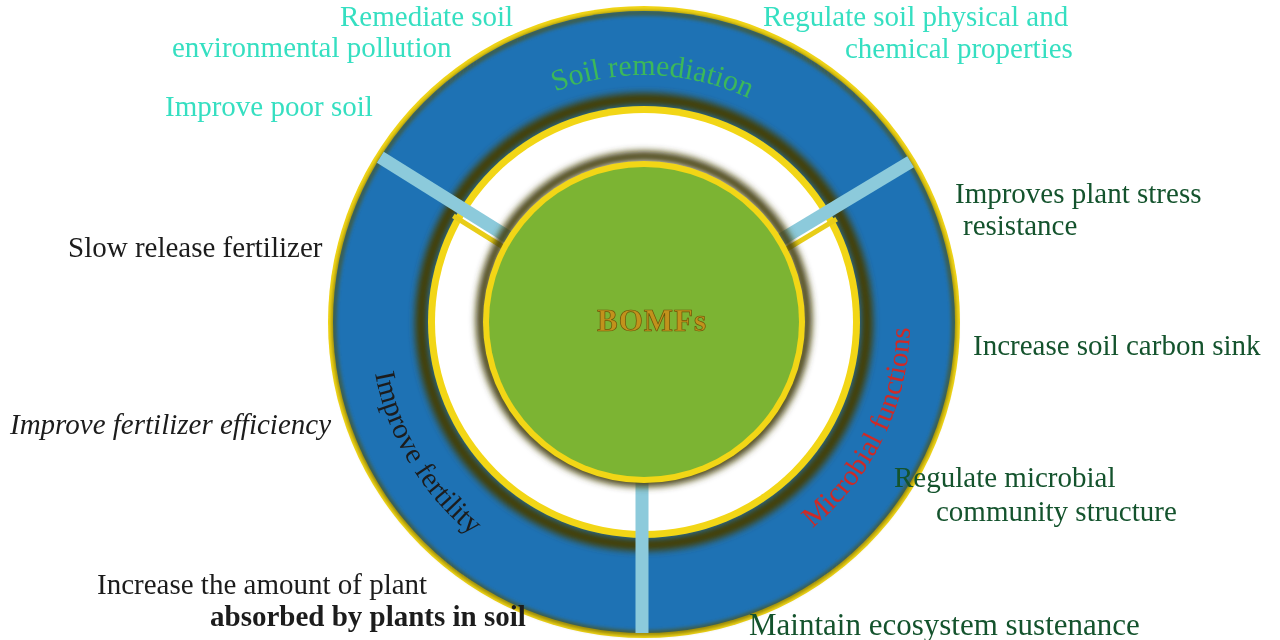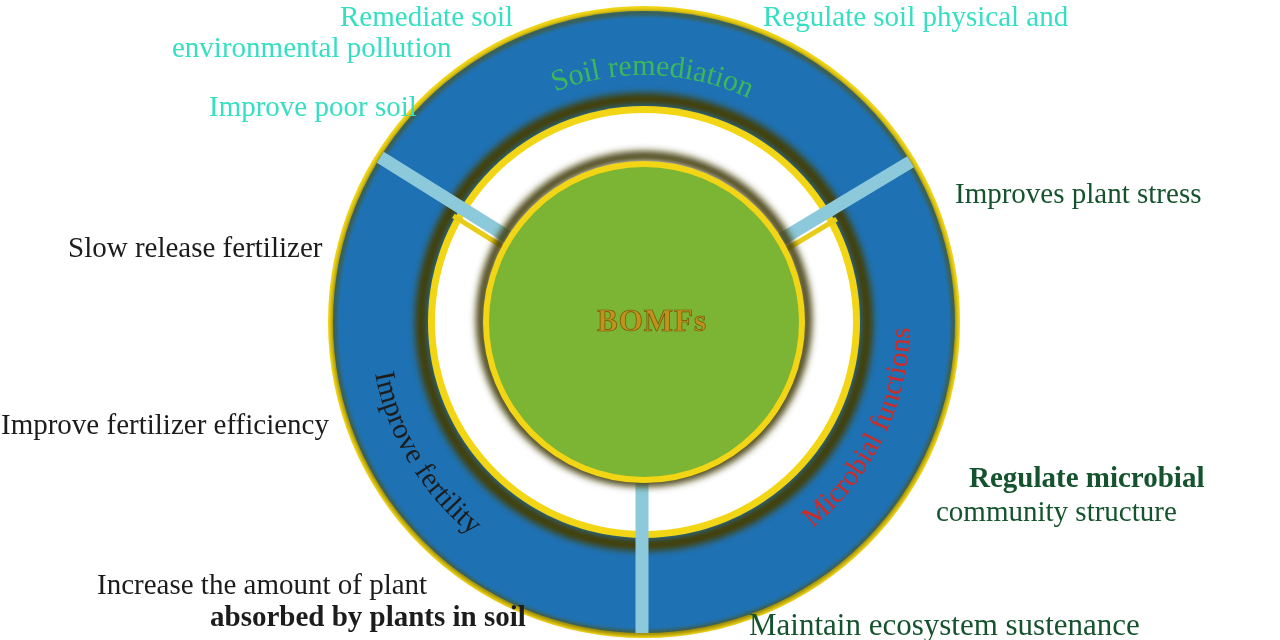--- a/index.html
+++ b/index.html
@@ -90,6 +90,7 @@
   <div class="lbl cyan" id="rem2">environmental pollution</div>
   <div class="lbl cyan" id="poor">Improve poor soil</div>
   <div class="lbl cyan" id="reg1">Regulate soil physical and</div>
+  <div class="lbl cyan" id="reg2">chemical properties</div>
   <div class="lbl red" id="ps1">Improves plant stress</div>
   <div class="lbl red" id="mc1">Regulate microbial</div>
   <div class="lbl red" id="mc2">community structure</div>

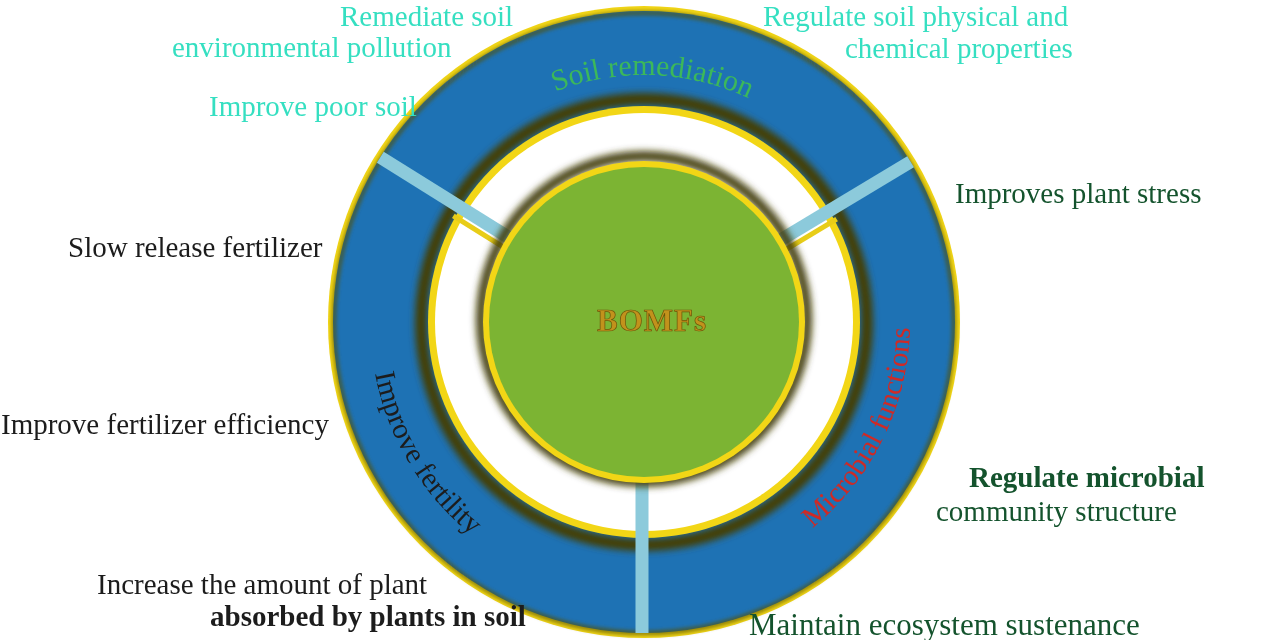--- a/index.html
+++ b/index.html
@@ -17,7 +17,7 @@
   
   #rem1{left:340px;top:2px;}
   #rem2{left:172px;top:33px;text-align:right;}
-  #poor{left:165px;top:92px;margin-left:44px;}
+  #poor{left:165px;top:92px;}
   #reg1{left:763px;top:2px;font-family:Liberation Serif, serif;}
   #reg2{left:845px;top:34px;}
   #ps1{left:955px;top:179px;}

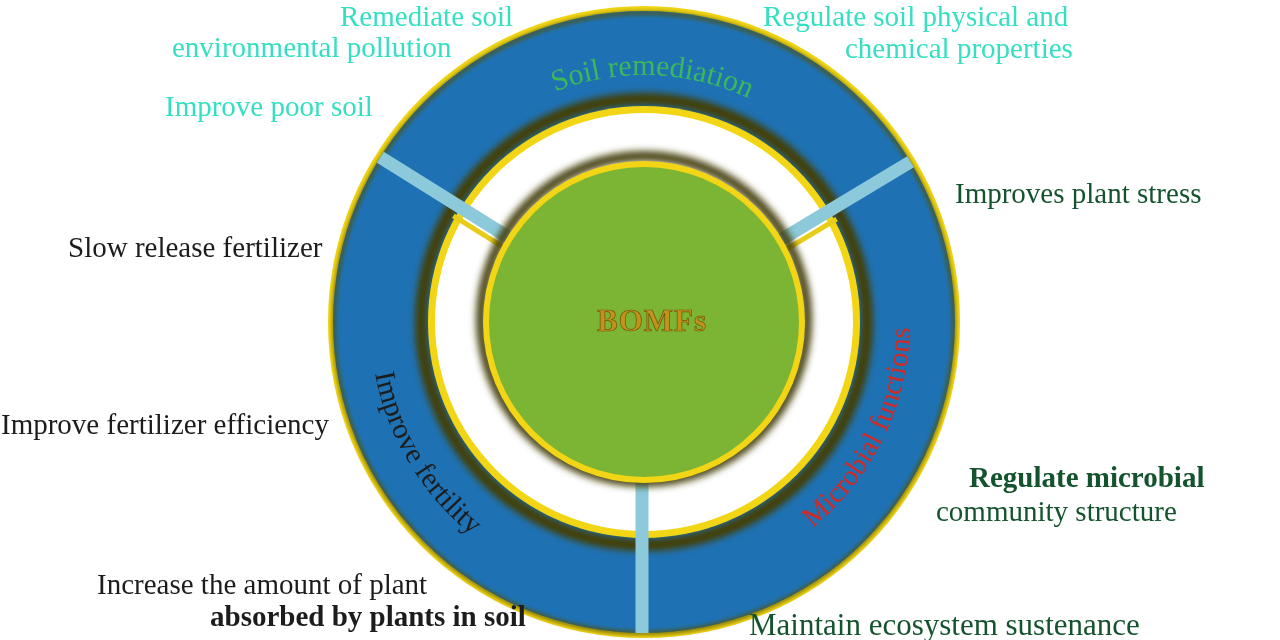--- a/index.html
+++ b/index.html
@@ -92,6 +92,7 @@
   <div class="lbl cyan" id="reg1">Regulate soil physical and</div>
   <div class="lbl cyan" id="reg2">chemical properties</div>
   <div class="lbl red" id="ps1">Improves plant stress</div>
+  <div class="lbl red" id="ps2">resistance</div>
   <div class="lbl red" id="mc1">Regulate microbial</div>
   <div class="lbl red" id="mc2">community structure</div>
   <div class="lbl red" id="eco">Maintain ecosystem sustenance</div>

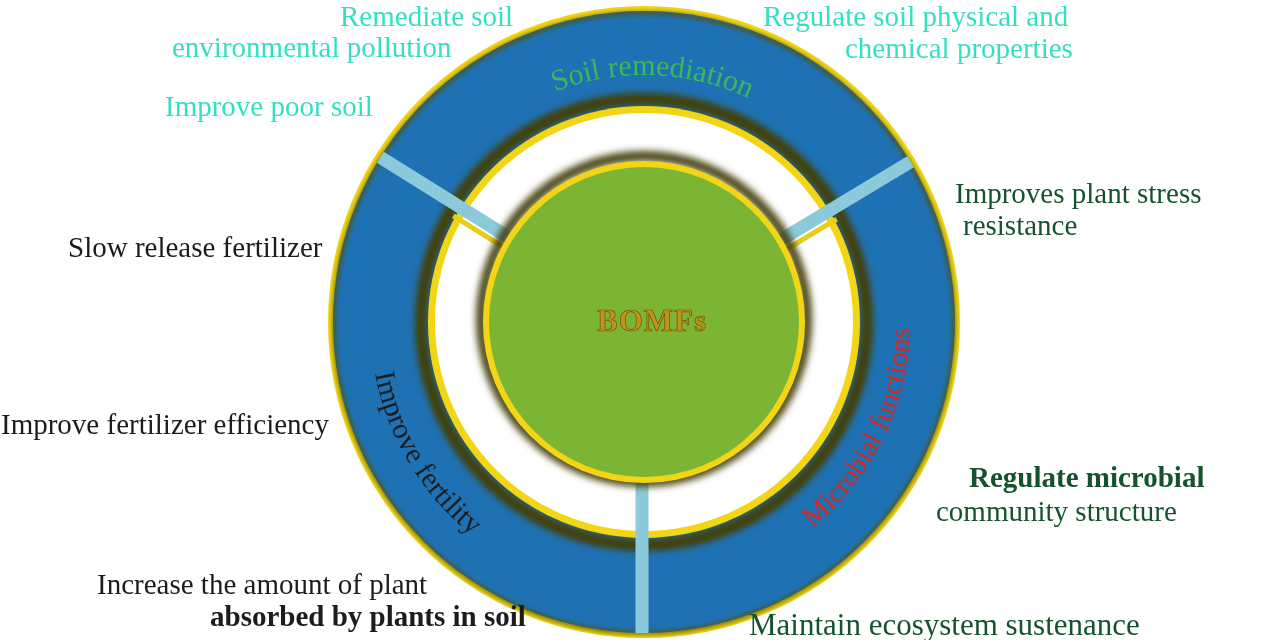--- a/index.html
+++ b/index.html
@@ -93,6 +93,7 @@
   <div class="lbl cyan" id="reg2">chemical properties</div>
   <div class="lbl red" id="ps1">Improves plant stress</div>
   <div class="lbl red" id="ps2">resistance</div>
+  <div class="lbl red" id="csink">Increase soil carbon sink</div>
   <div class="lbl red" id="mc1">Regulate microbial</div>
   <div class="lbl red" id="mc2">community structure</div>
   <div class="lbl red" id="eco">Maintain ecosystem sustenance</div>

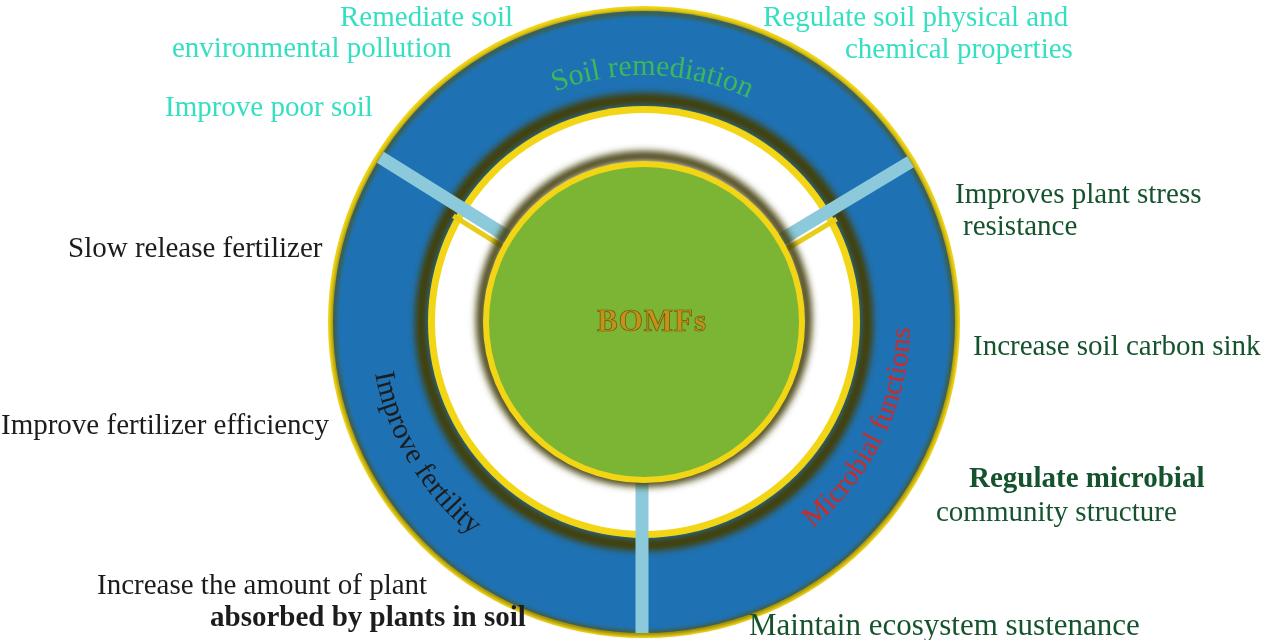--- a/index.html
+++ b/index.html
@@ -27,7 +27,7 @@
   #mc2{left:936px;top:497px;}
   #eco{left:749px;top:609px;font-size:31px;}
   #slow{left:68px;top:233px;}
-  #feff{left:1px;top:410px;}
+  #feff{left:10px;top:410px;font-style:italic;}
   #cab1{left:97px;top:570px;}
   #cab2{left:210px;top:602px;font-weight:bold;}
   svg{position:absolute;left:0;top:0;}

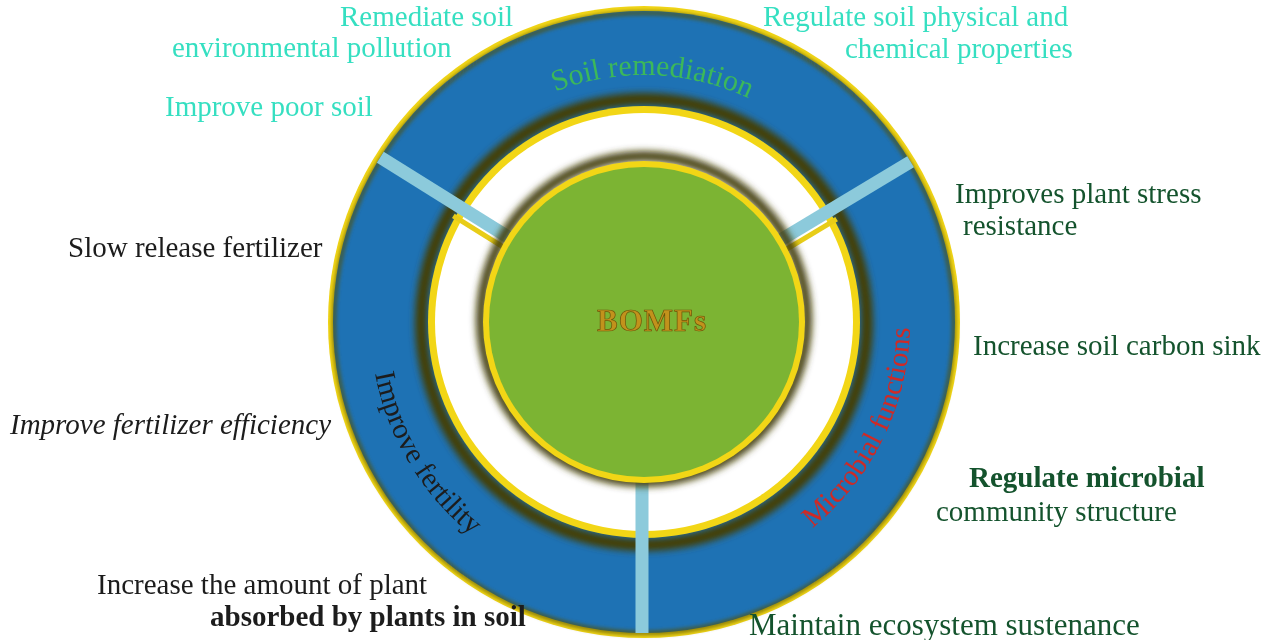--- a/index.html
+++ b/index.html
@@ -23,7 +23,7 @@
   #ps1{left:955px;top:179px;}
   #ps2{left:963px;top:211px;}
   #csink{left:973px;top:331px;}
-  #mc1{left:969px;top:463px;font-weight:bold;}
+  #mc1{left:894px;top:463px;}
   #mc2{left:936px;top:497px;}
   #eco{left:749px;top:609px;font-size:31px;}
   #slow{left:68px;top:233px;}

